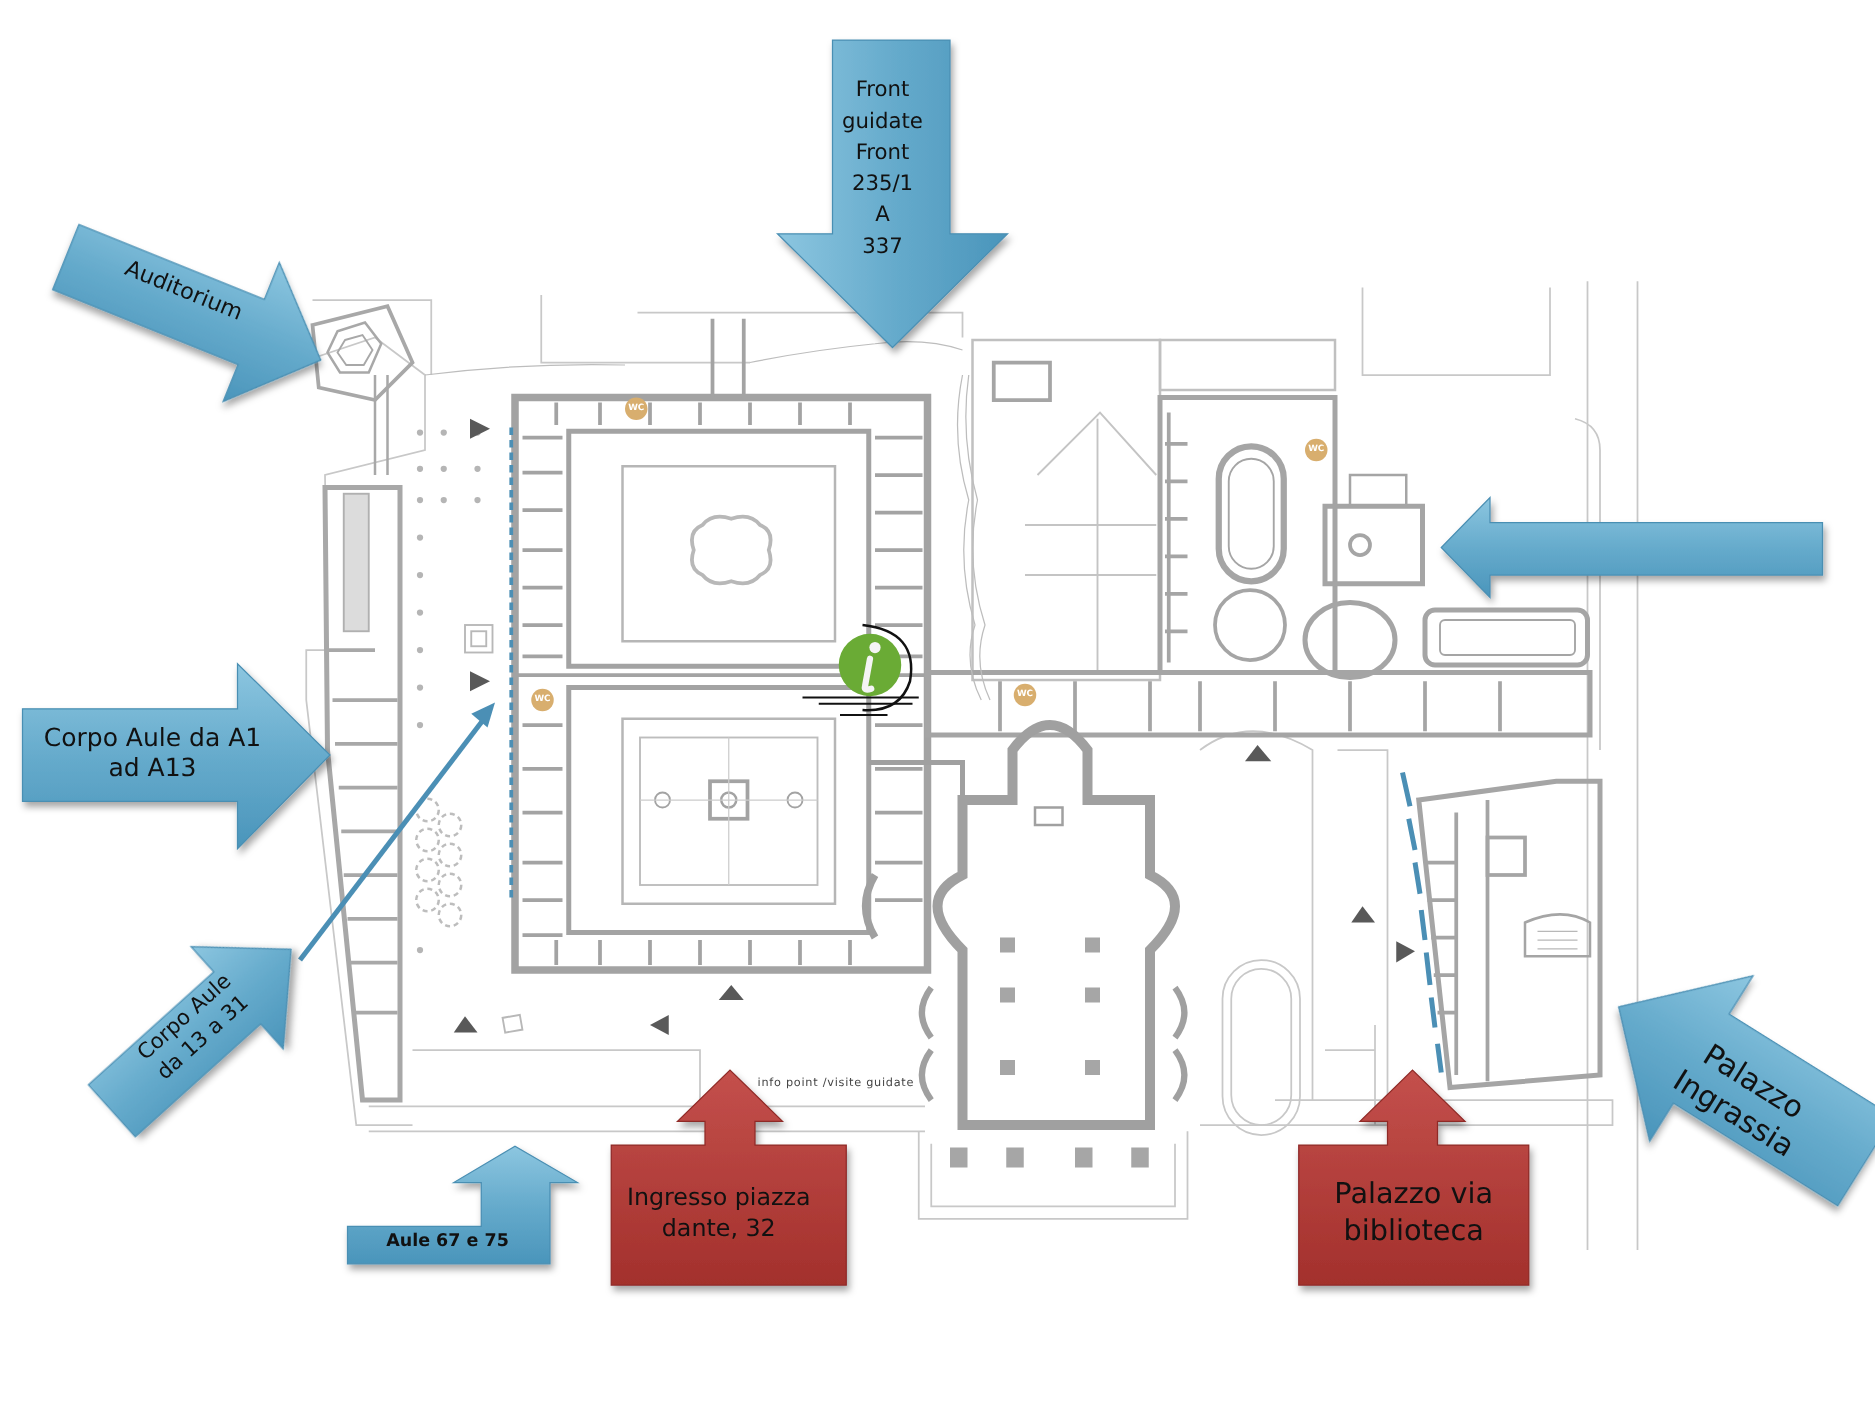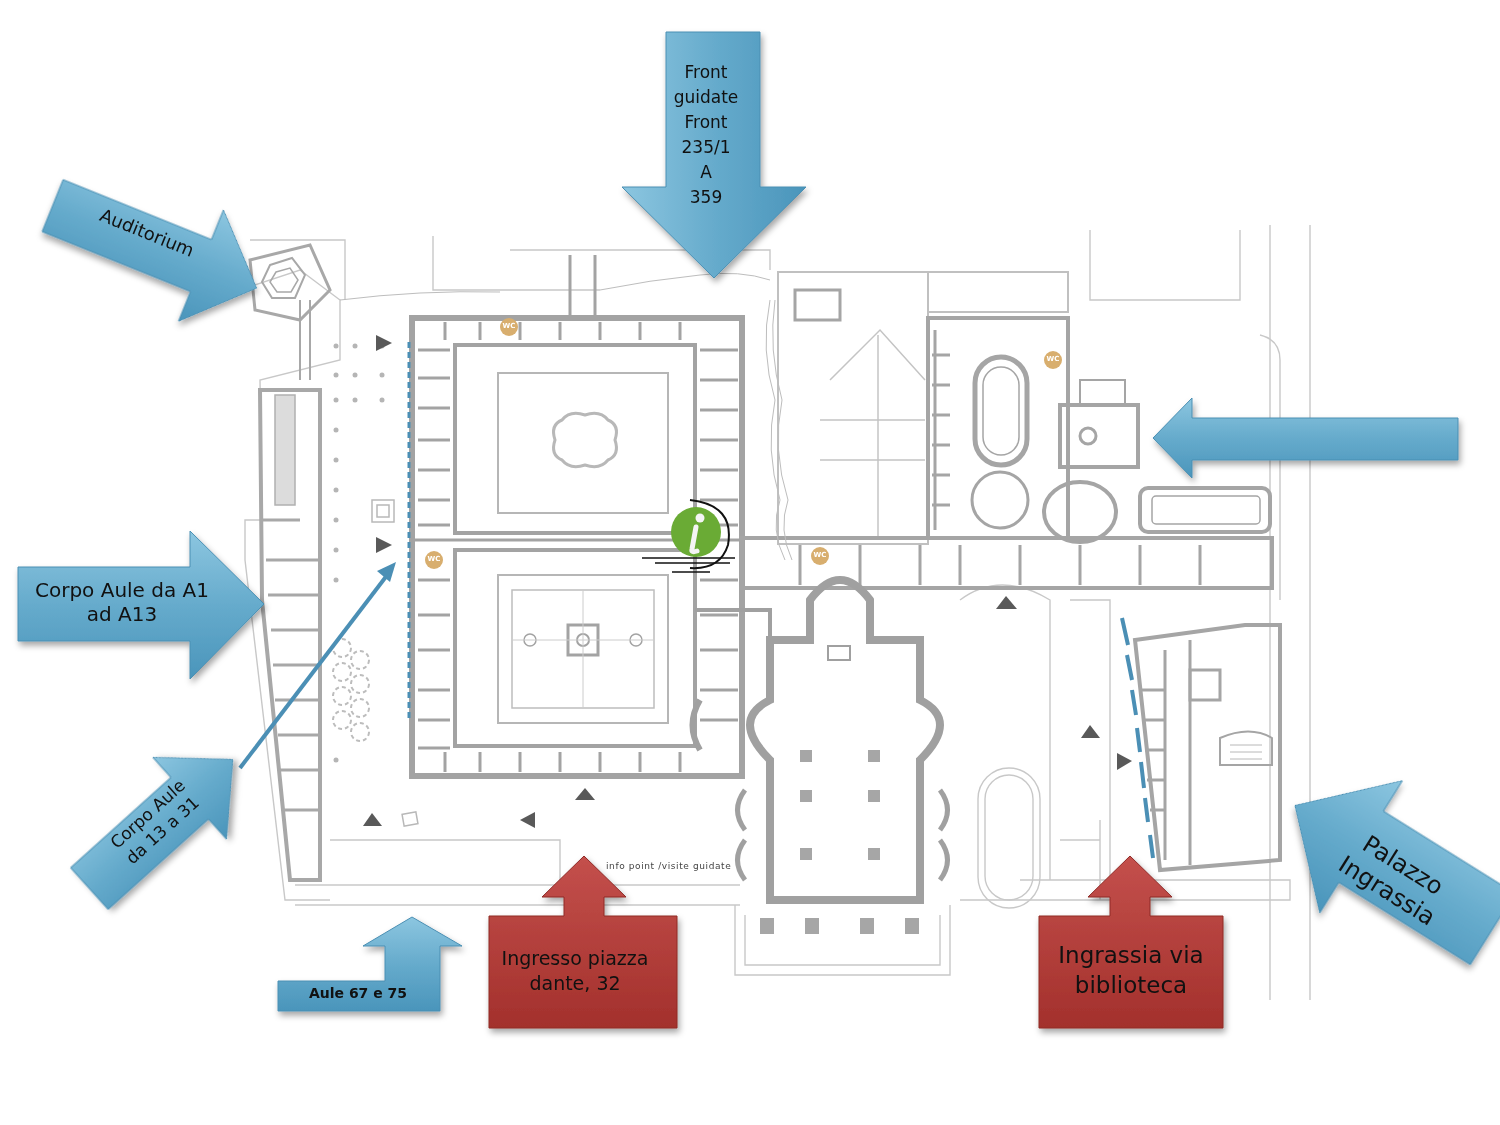--- a/index.html
+++ b/index.html
@@ -302,7 +302,7 @@
   <div>Front</div>
   <div>235/1</div>
   <div>A</div>
-  <div>359</div>
+  <div>337</div>
 </div>
 
 <div class="lbl" style="left:72px;top:222px;width:150px;font-size:18px;transform:rotate(22deg);">Auditorium</div>

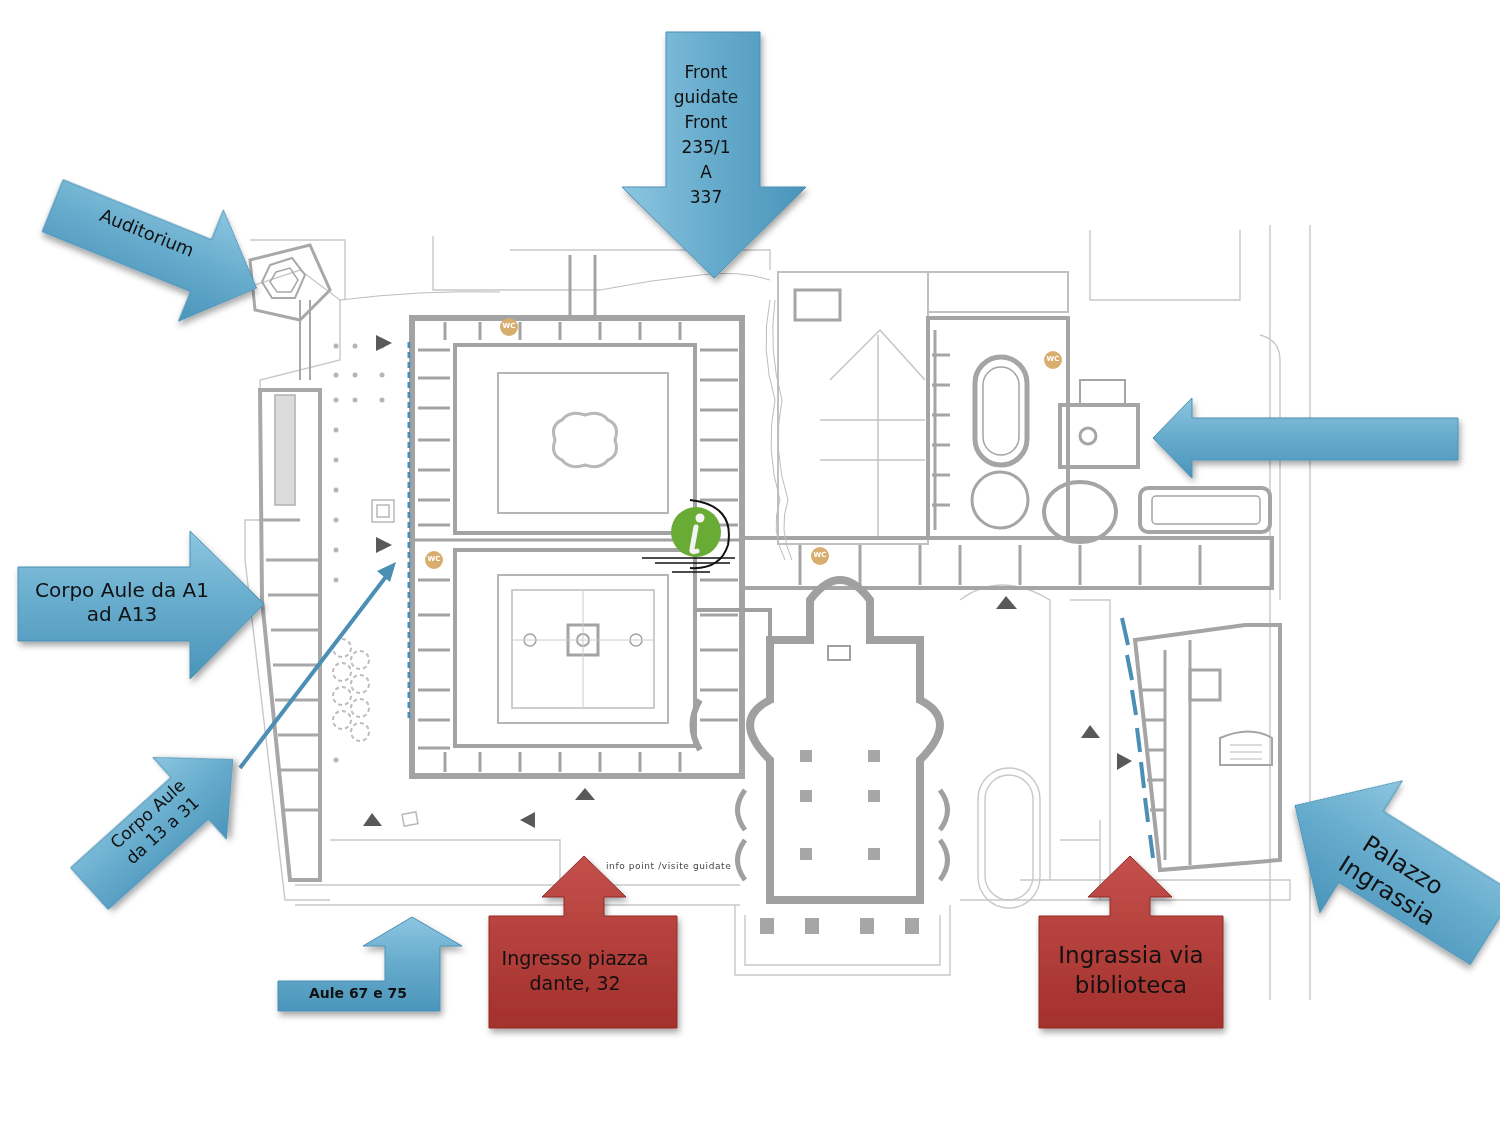--- a/index.html
+++ b/index.html
@@ -326,7 +326,7 @@
 </div>
 
 <div class="lbl" style="left:1039px;top:940px;width:184px;font-size:23px;line-height:30px;">
-  <div>Ingrassia via</div>
+  <div>Palazzo via</div>
   <div>biblioteca</div>
 </div>
 

